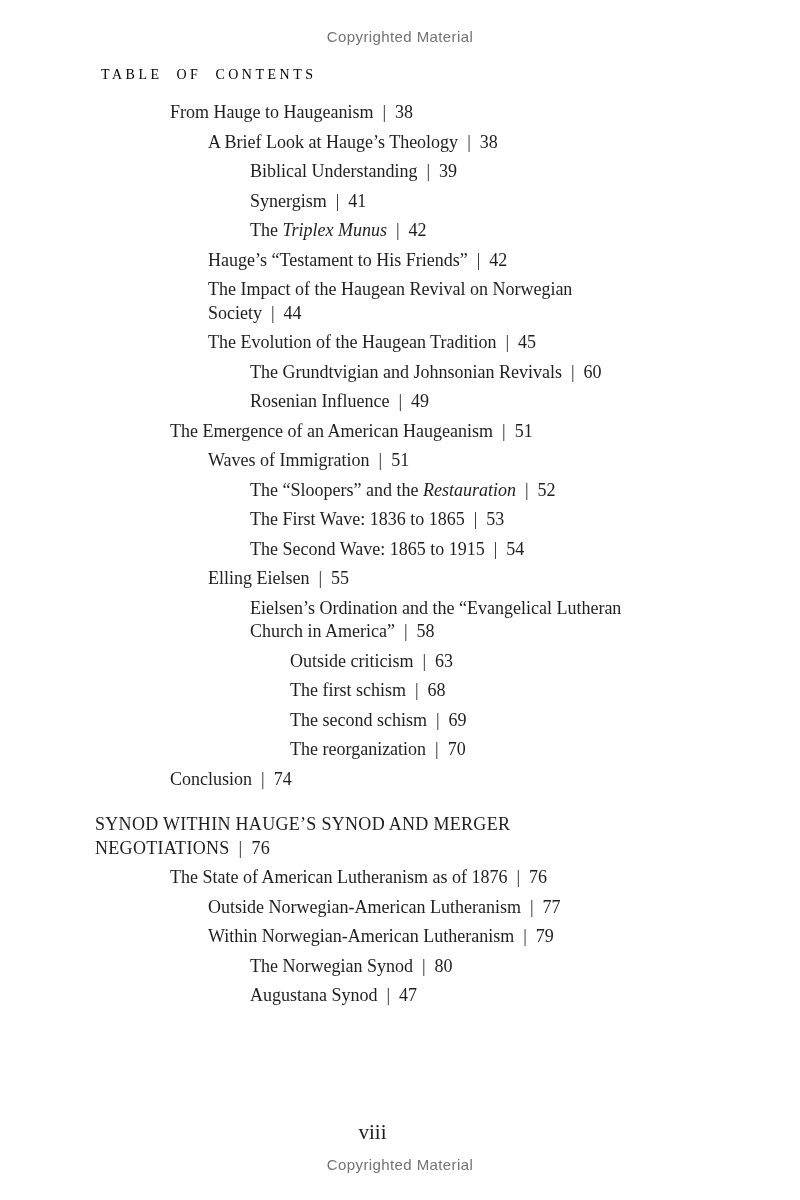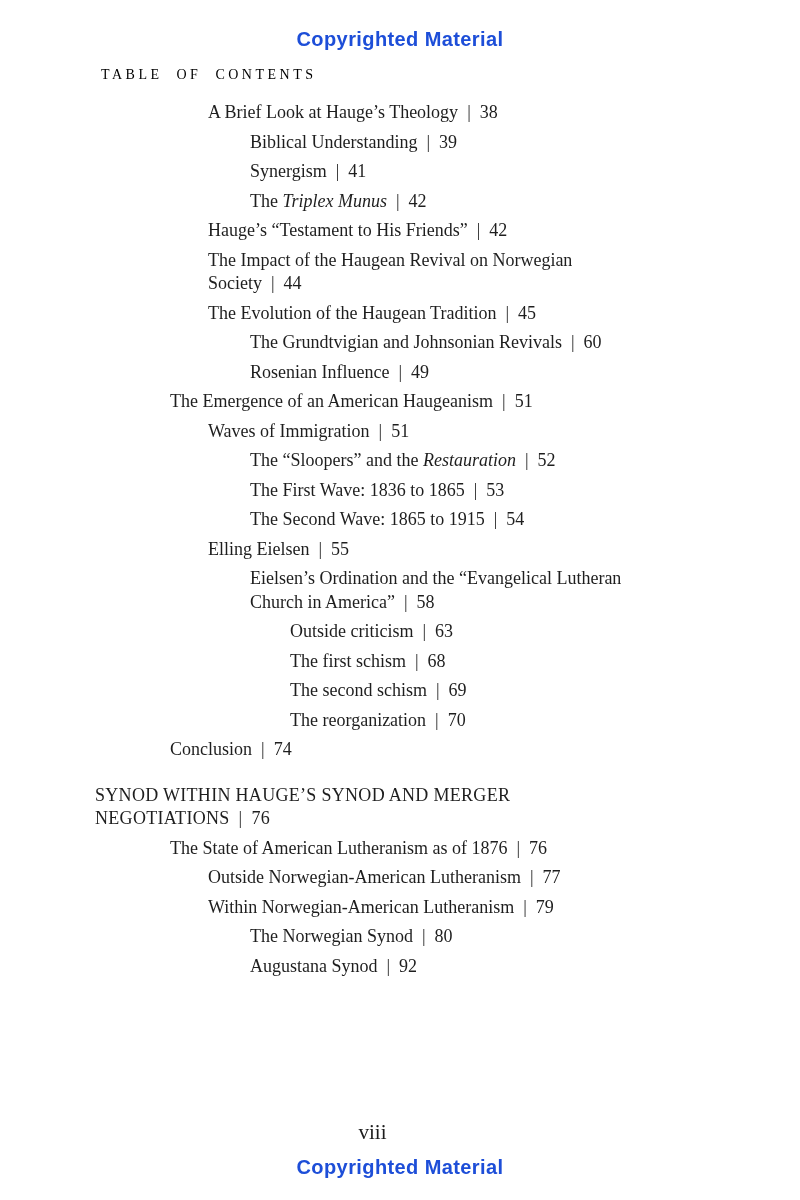--- a/index.html
+++ b/index.html
@@ -20,10 +20,10 @@
     width: 800px;
     text-align: center;
     font-family: "Liberation Sans", "DejaVu Sans", sans-serif;
-    font-weight: 700;
-    font-size: 20px;
+    font-weight: 400;
+    font-size: 15px;
     letter-spacing: 0.4px;
-    color: #1d4ed8;
+    color: #737373;
   }
   .notice.top { top: 28px; }
   .notice.bottom { top: 1156px; }

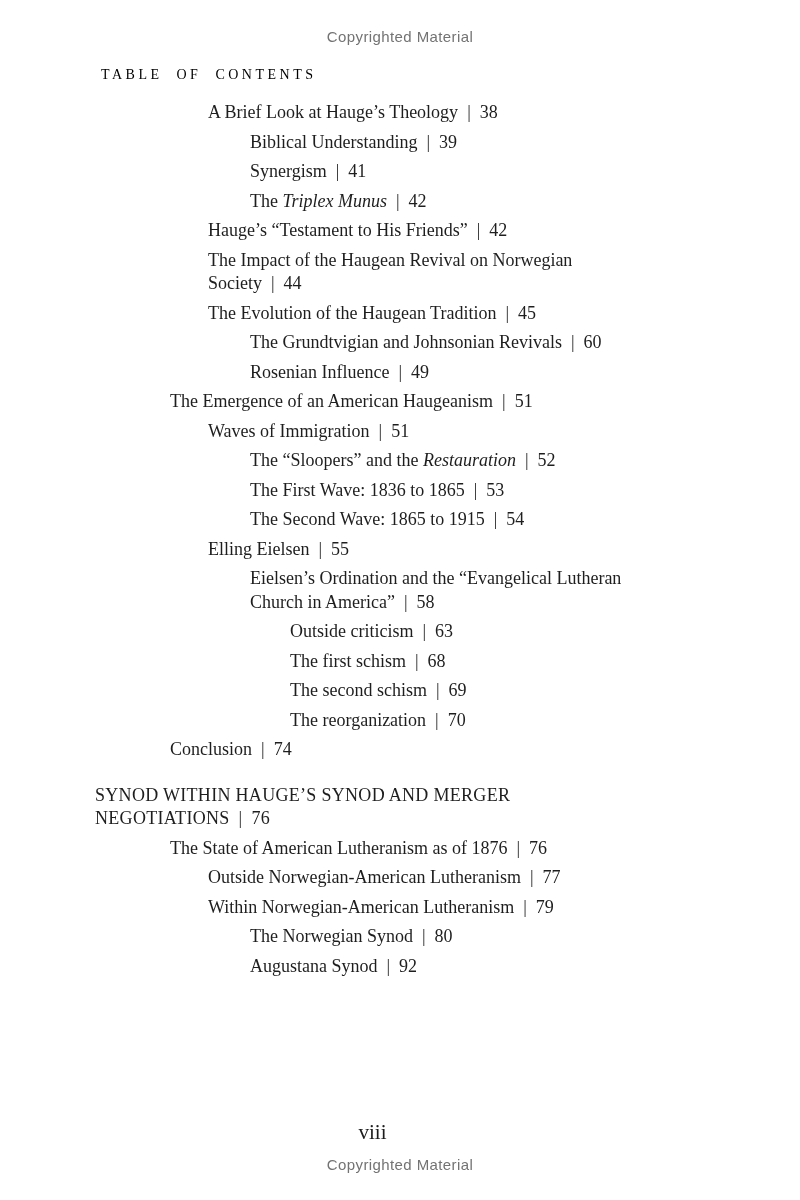--- a/index.html
+++ b/index.html
@@ -82,6 +82,9 @@
   <div class="toc-header">TABLE OF CONTENTS</div>
 
   <div class="toc-list">
+      <div class="toc-entry lv1">
+        <div class="line"><span>From Hauge to Haugeanism</span><span class="sep">|</span><span class="pg">38</span></div>
+      </div>
       <div class="toc-entry lv2">
         <div class="line"><span>A Brief Look at Hauge’s Theology</span><span class="sep">|</span><span class="pg">38</span></div>
       </div>

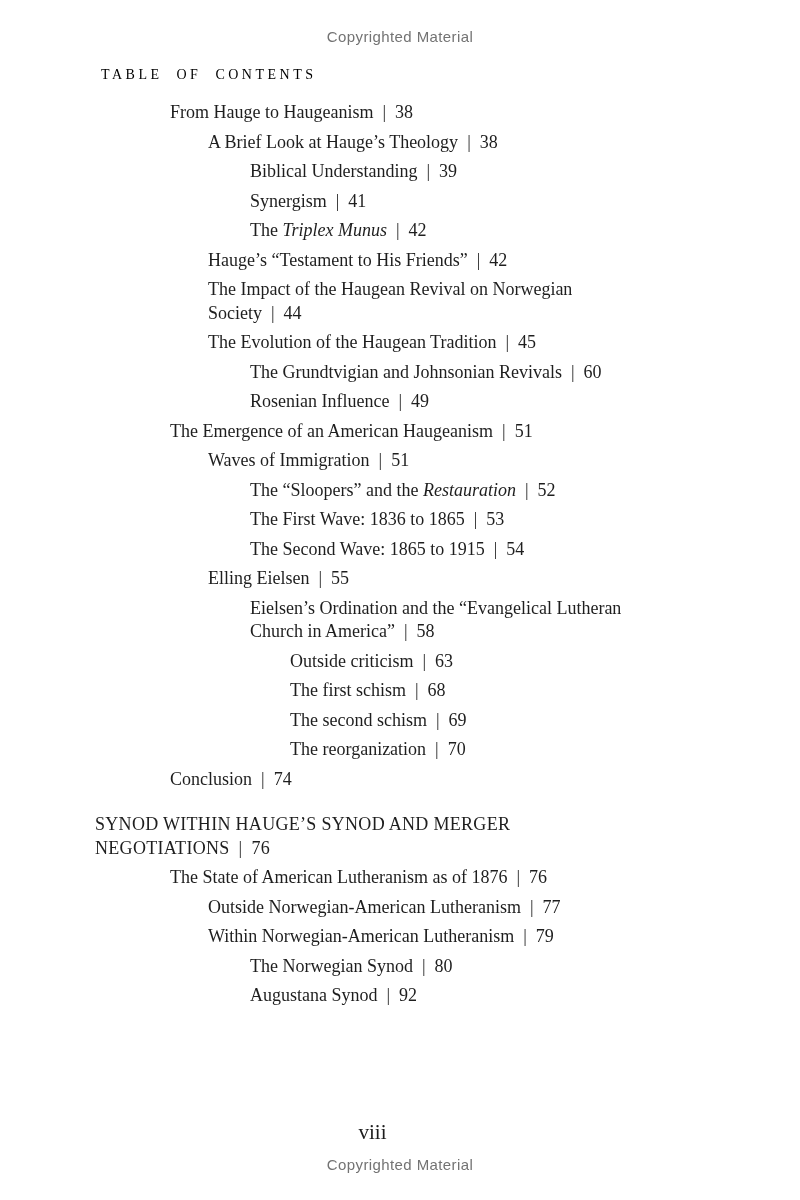--- a/index.html
+++ b/index.html
@@ -167,7 +167,7 @@
         <div class="line"><span>The Norwegian Synod</span><span class="sep">|</span><span class="pg">80</span></div>
       </div>
       <div class="toc-entry lv3">
-        <div class="line"><span>Augustana Synod</span><span class="sep">|</span><span class="pg">92</span></div>
+        <div class="line"><span>Augustana Synod</span><span class="sep">|</span><span class="pg">47</span></div>
       </div>
     </div>
 

